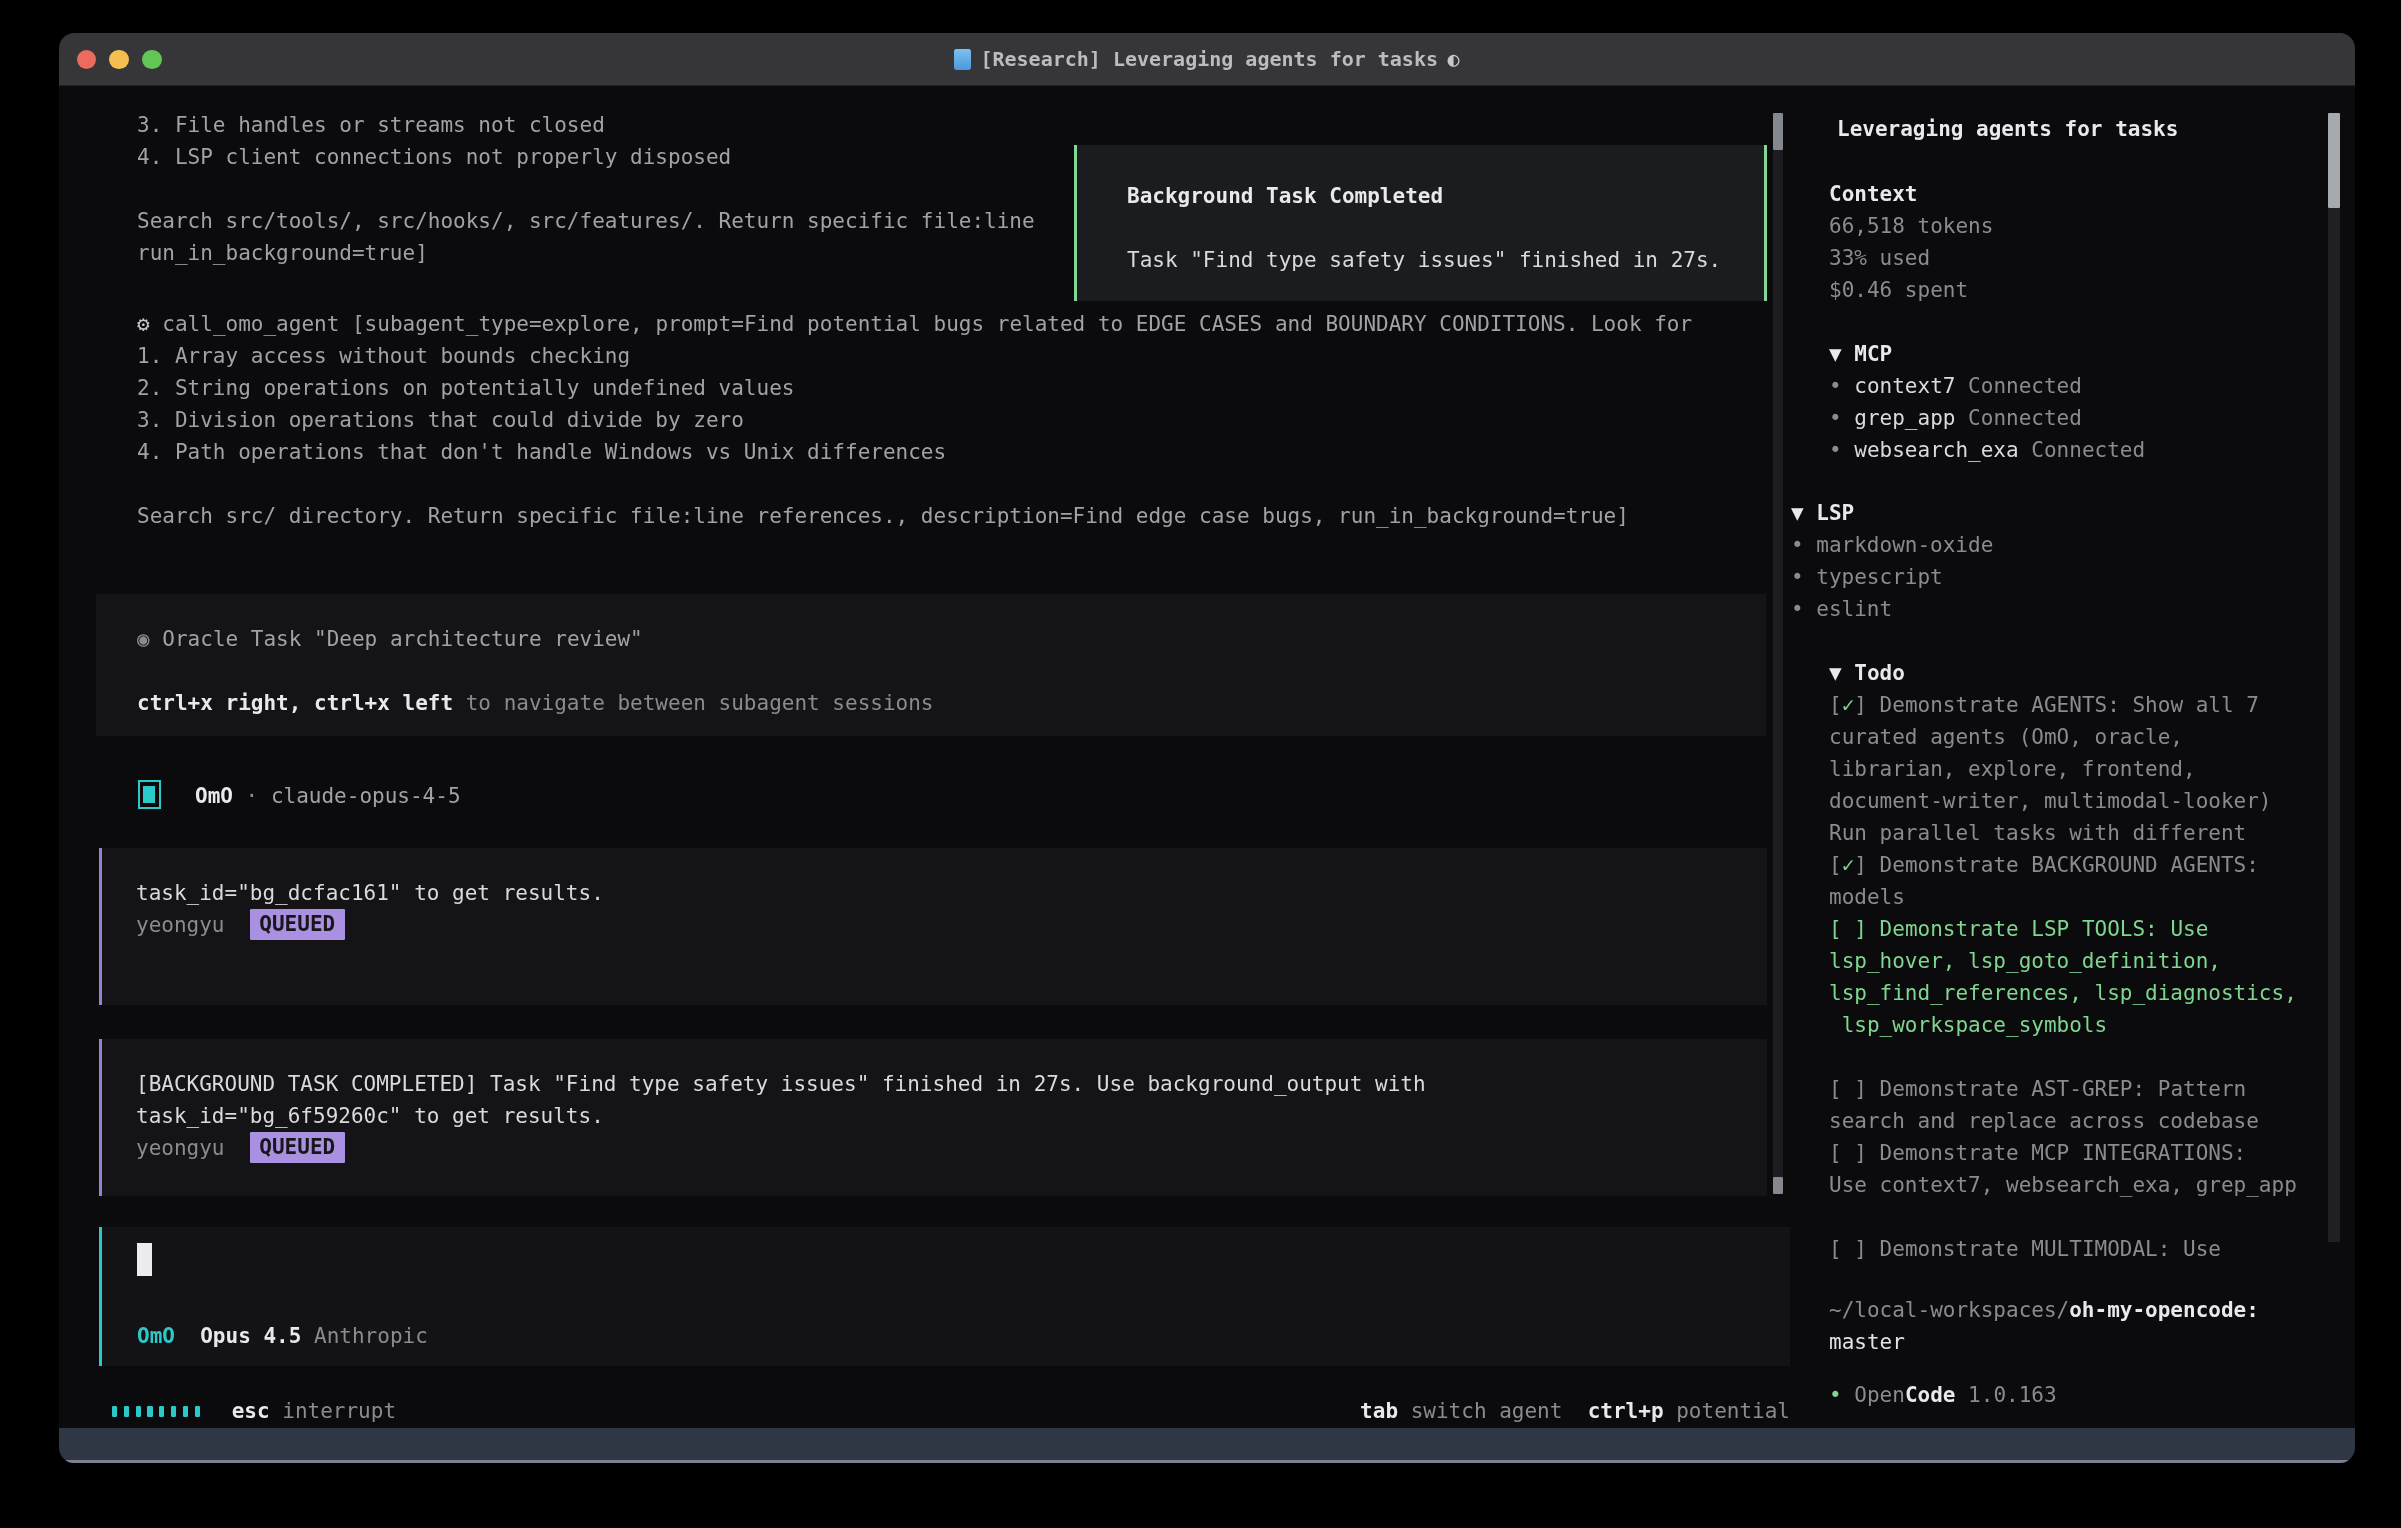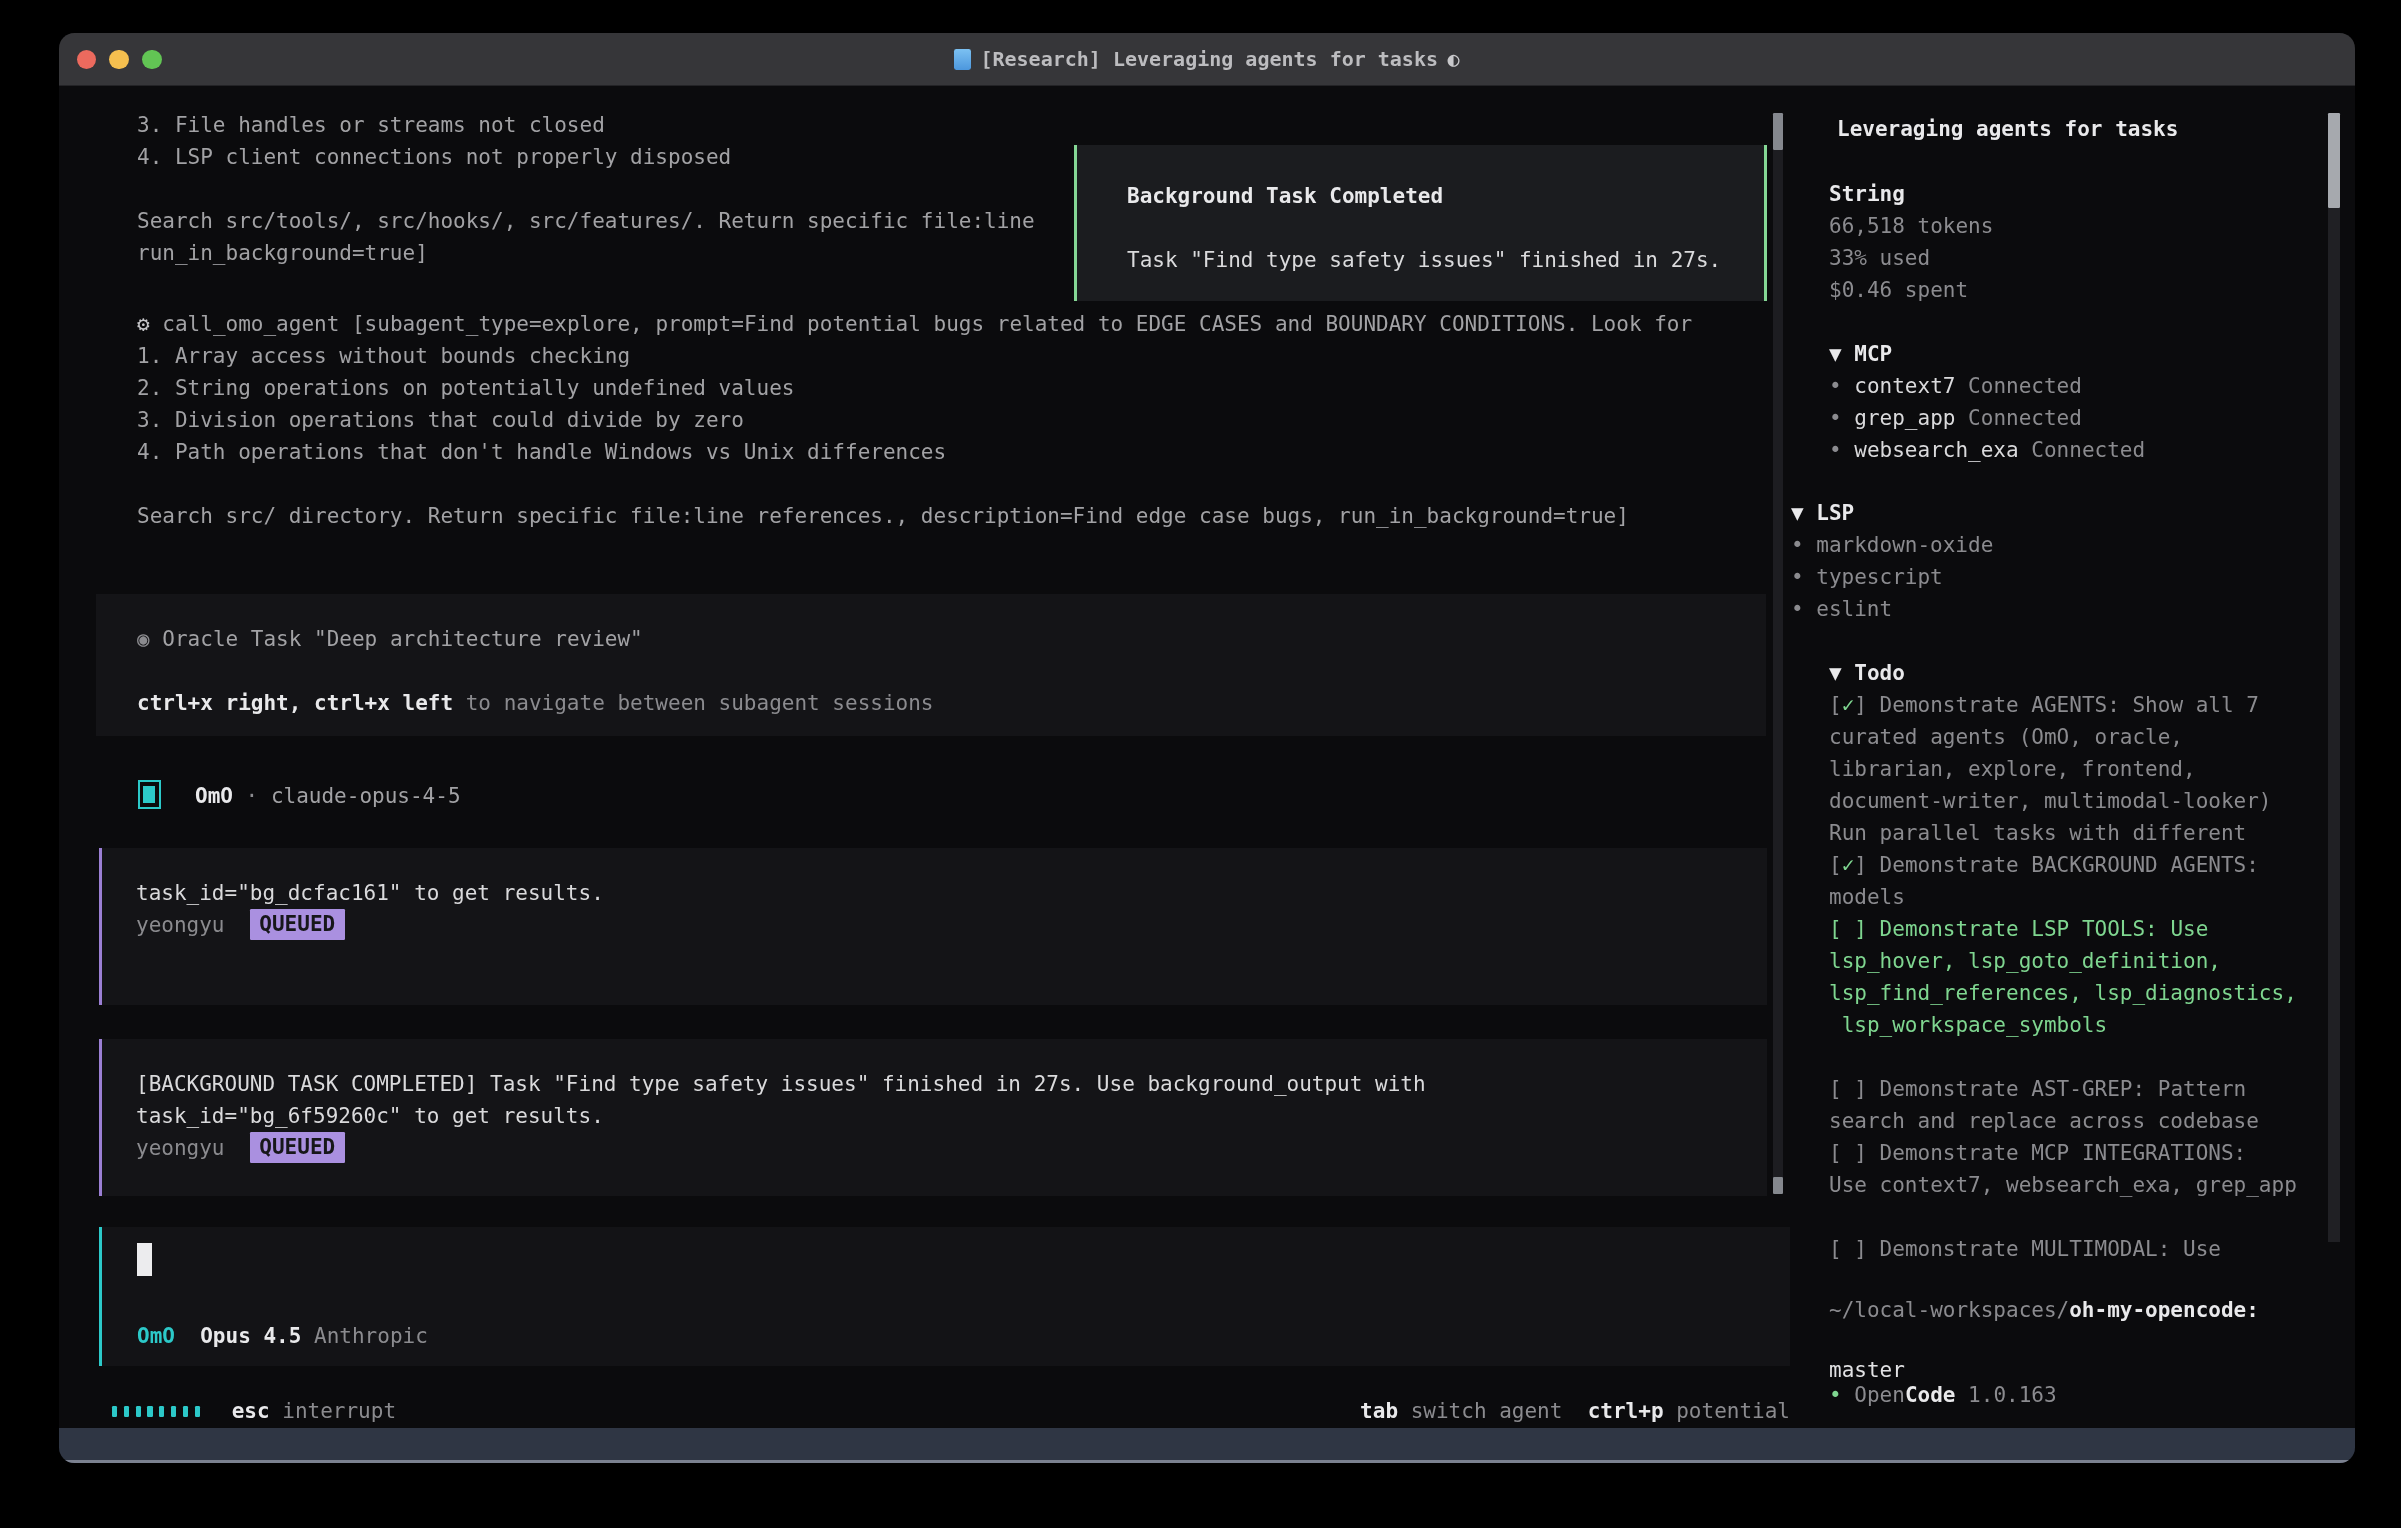--- a/index.html
+++ b/index.html
@@ -118,7 +118,7 @@
     <div class="line b" style="position:absolute;left:1770px;top:80px;margin-left:8px;">Leveraging agents for tasks</div>
 
     <div class="block" style="left:1770px;top:145px;">
-      <div class="line b">String</div>
+      <div class="line b">Context</div>
       <div class="line dim">66,518 tokens</div>
       <div class="line dim">33% used</div>
       <div class="line dim">$0.46 spent</div>

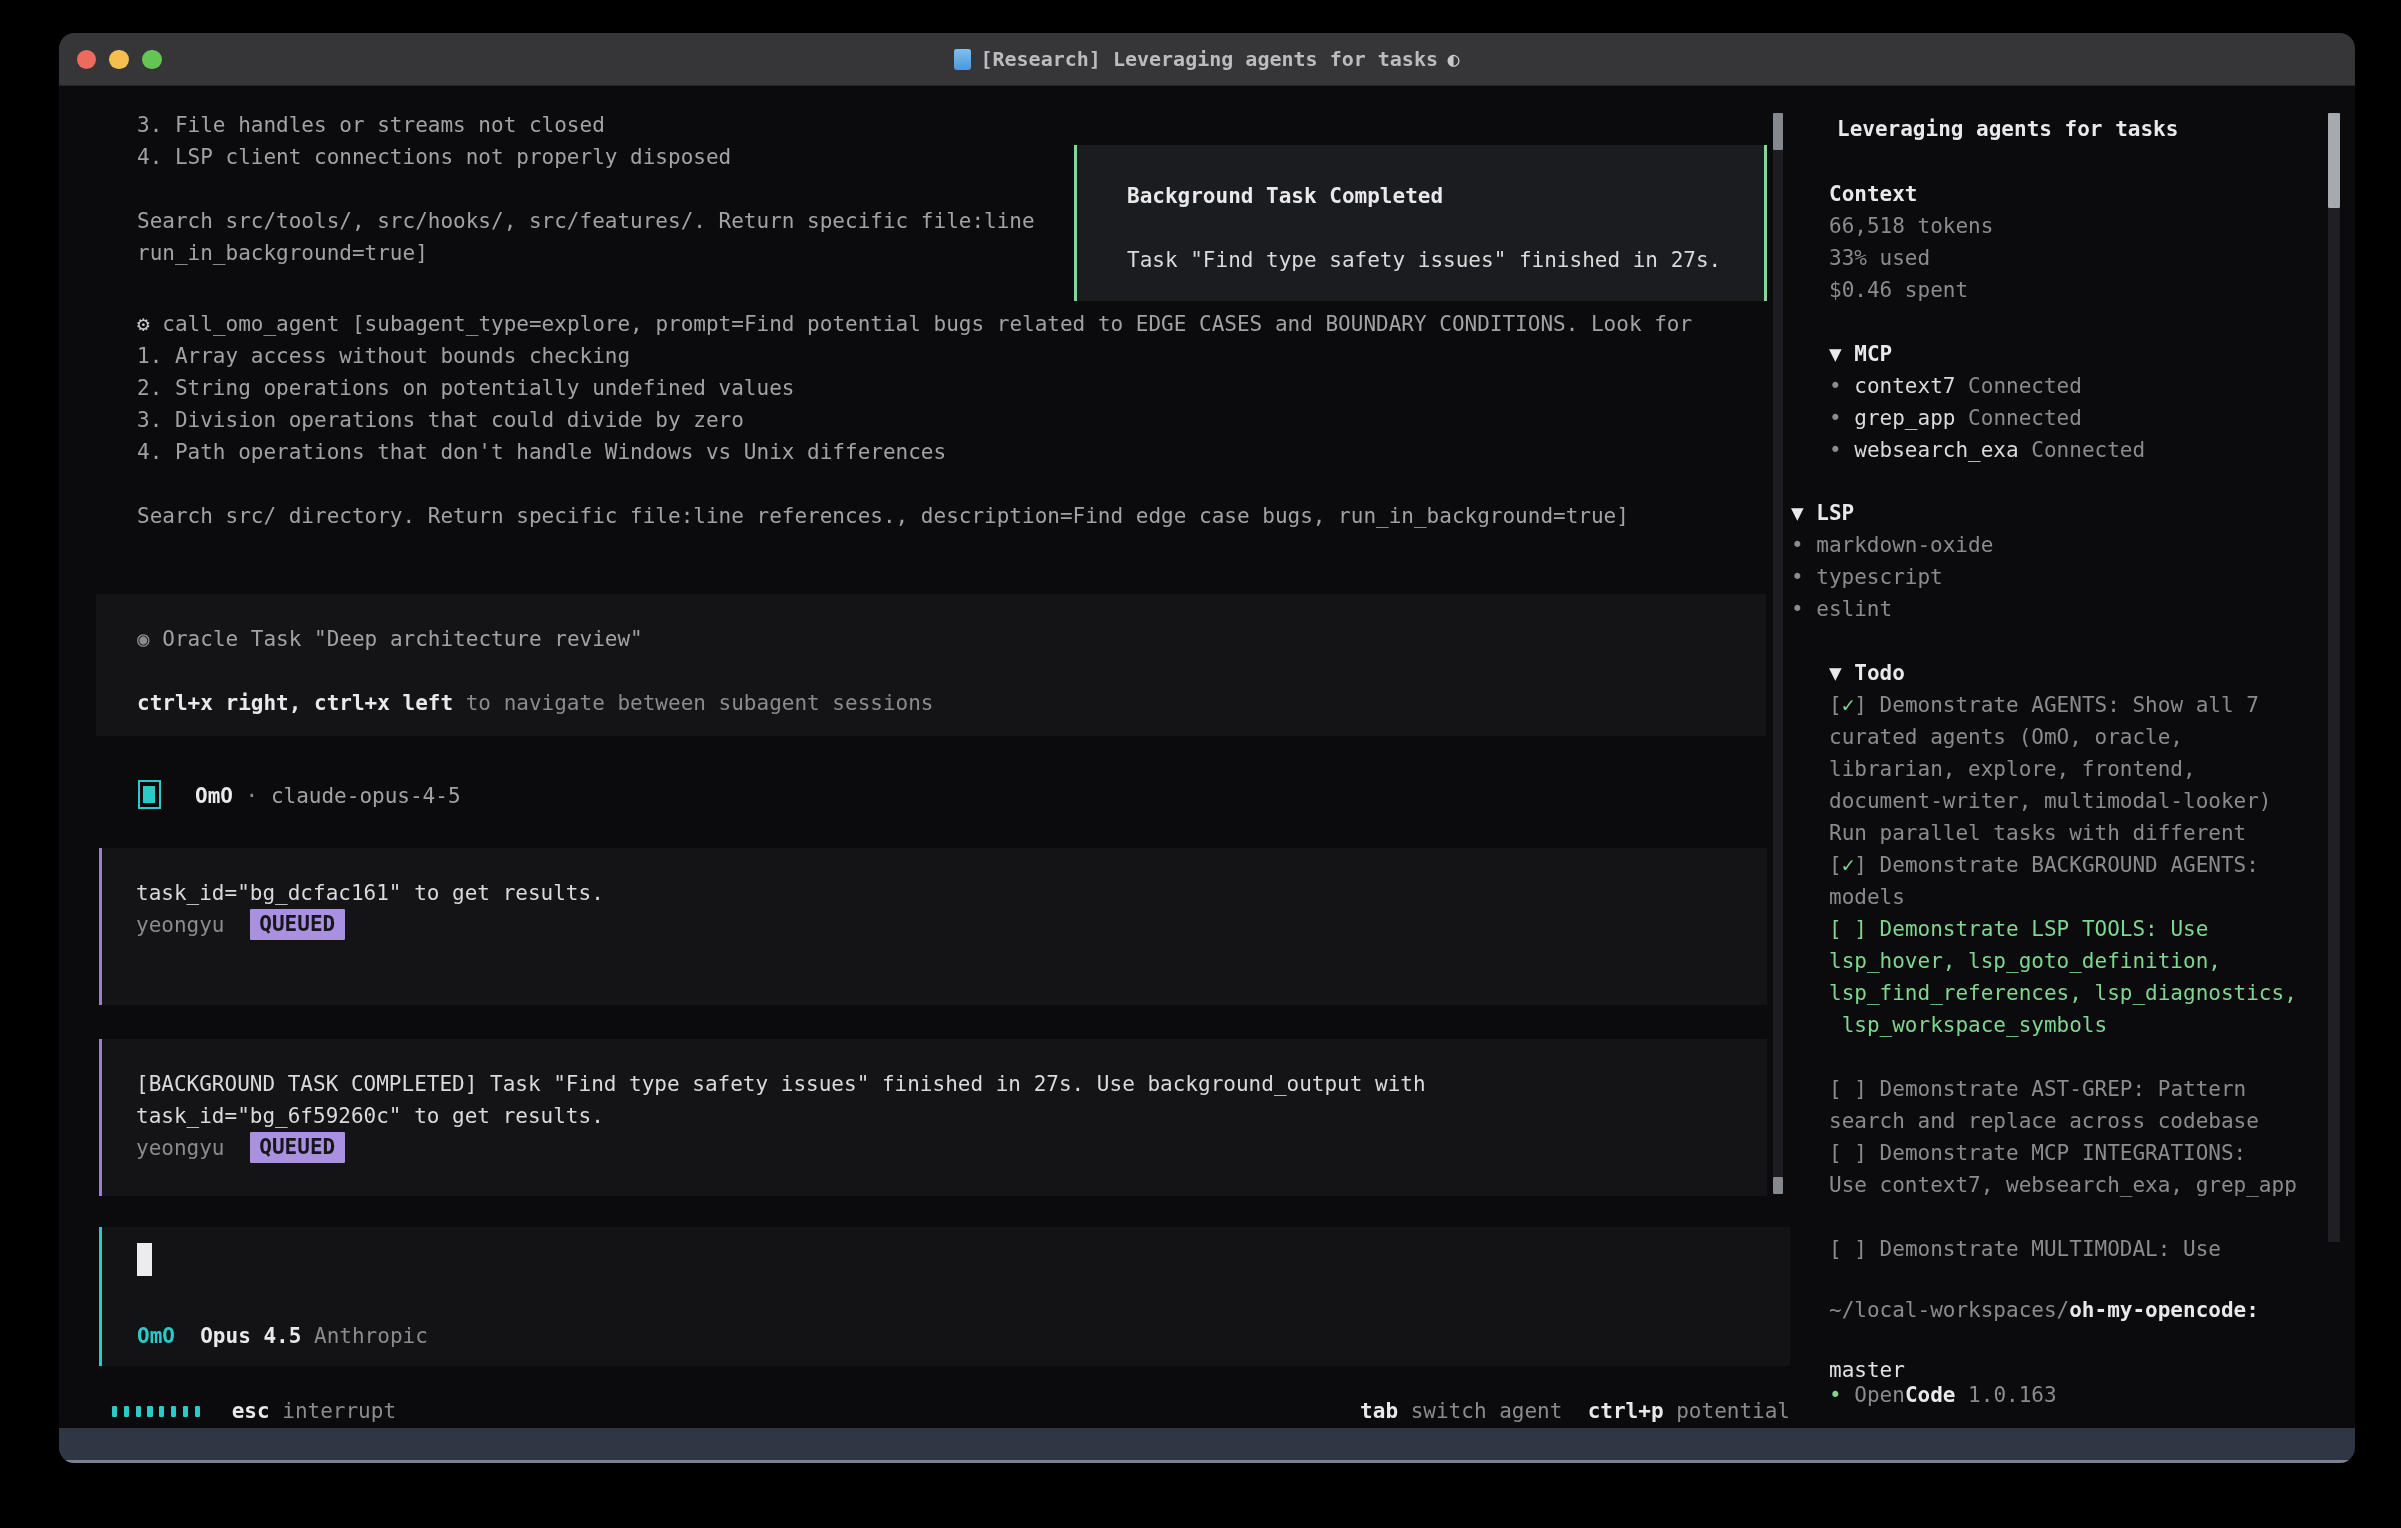--- a/index.html
+++ b/index.html
@@ -168,7 +168,7 @@
 
     <div class="block" style="left:1770px;top:1261px;">
       <div class="line"><span class="dim">~/local-workspaces/</span><span class="b">oh-my-opencode:</span></div>
-      <div class="line" style="color:#e2e2e4;margin-top:28px;">master</div>
+      <div class="line" style="color:#e2e2e4;">master</div>
     </div>
 
     <div class="line" style="position:absolute;left:1770px;top:1346px;"><span class="grn">• </span><span class="dim">Open</span><span class="b">Code</span><span class="dim"> 1.0.163</span></div>

